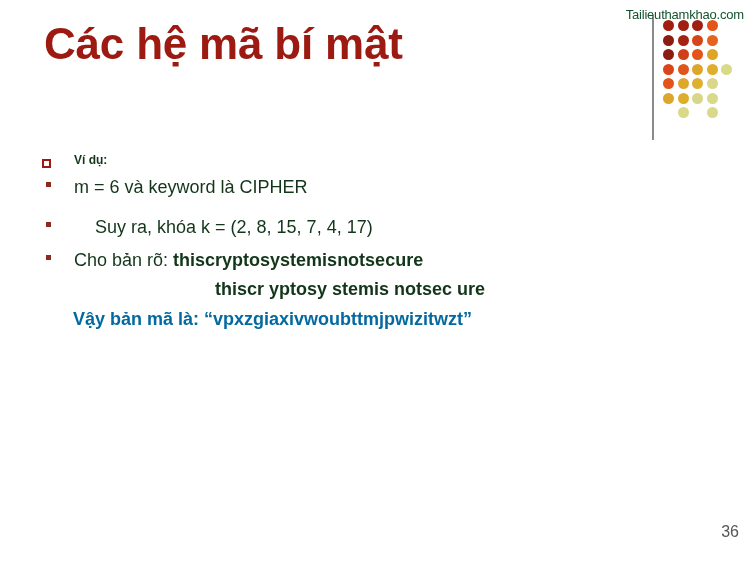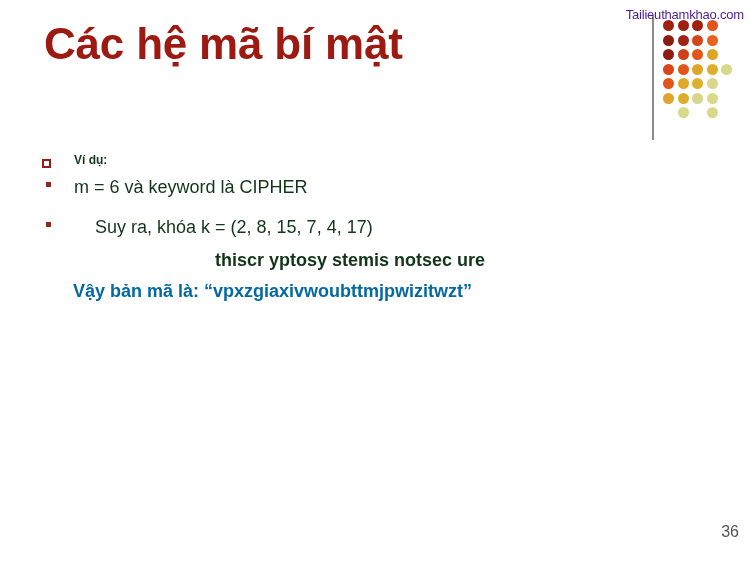--- a/index.html
+++ b/index.html
@@ -27,7 +27,7 @@
     right: 6px;
     font-family: "Liberation Sans", sans-serif;
     font-size: 13px;
-    color: #4c1d95;
+    color: #14532d;
     letter-spacing: -0.2px;
     white-space: nowrap;
     z-index: 5;

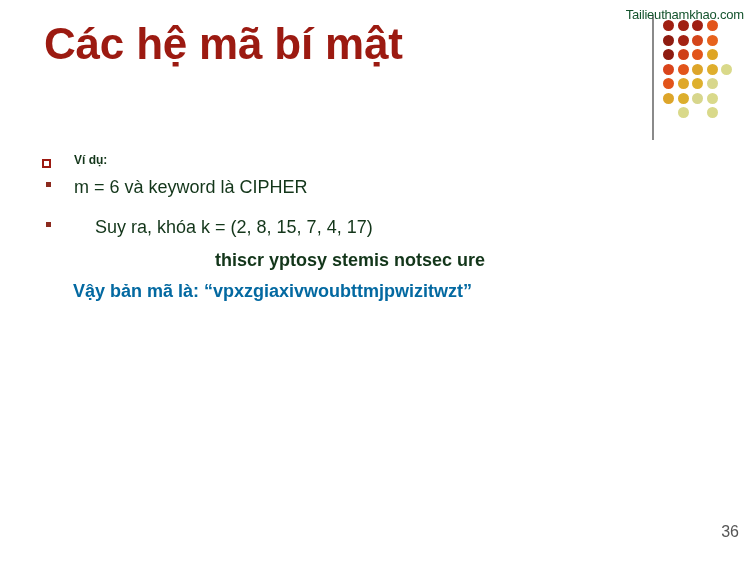--- a/index.html
+++ b/index.html
@@ -228,6 +228,12 @@
       <div class="line-text">Suy ra, khóa k = (2, 8, 15, 7, 4, 17)</div>
     </div>
 
+    <div class="line cho-line">
+      <div class="bullet-col">
+        <span class="bullet-square"></span>
+      </div>
+      <div class="line-text"><span>Cho bản rõ: </span><b>thiscryptosystemisnotsecure</b></div>
+    </div>
 
     <div class="indent-line">thiscr yptosy stemis notsec ure</div>
 

